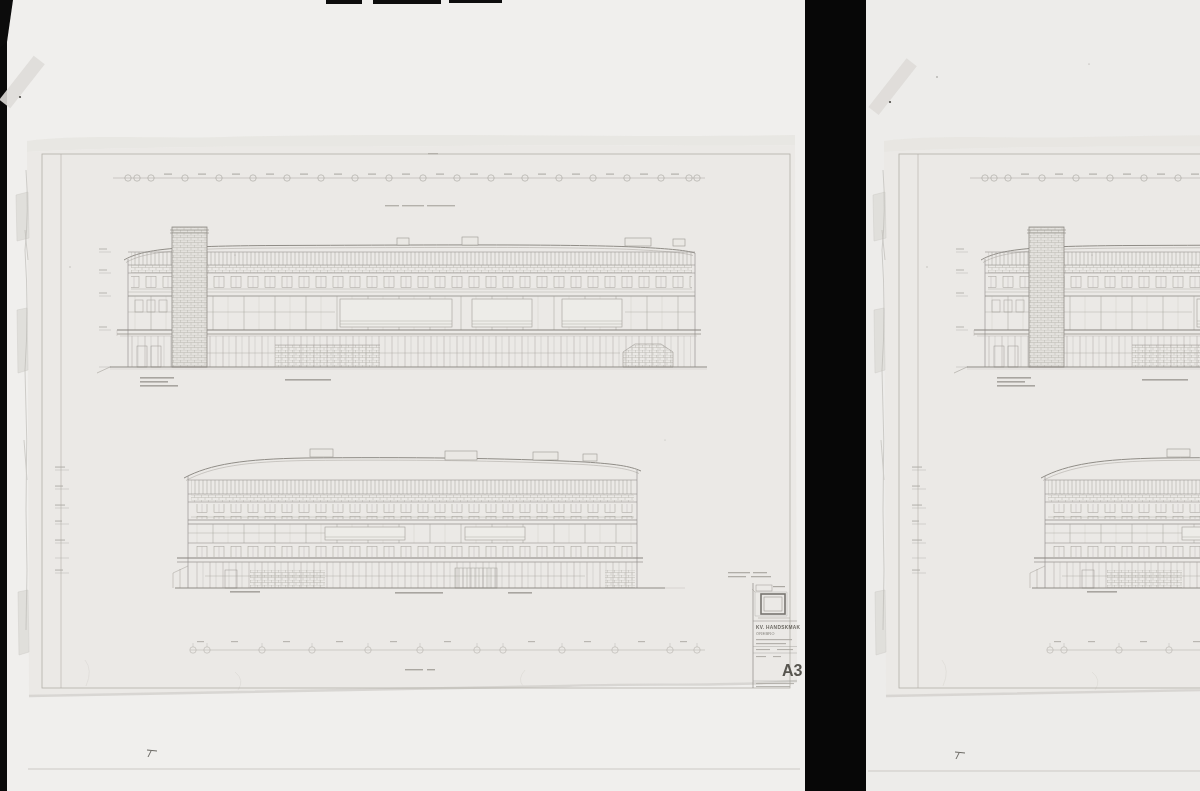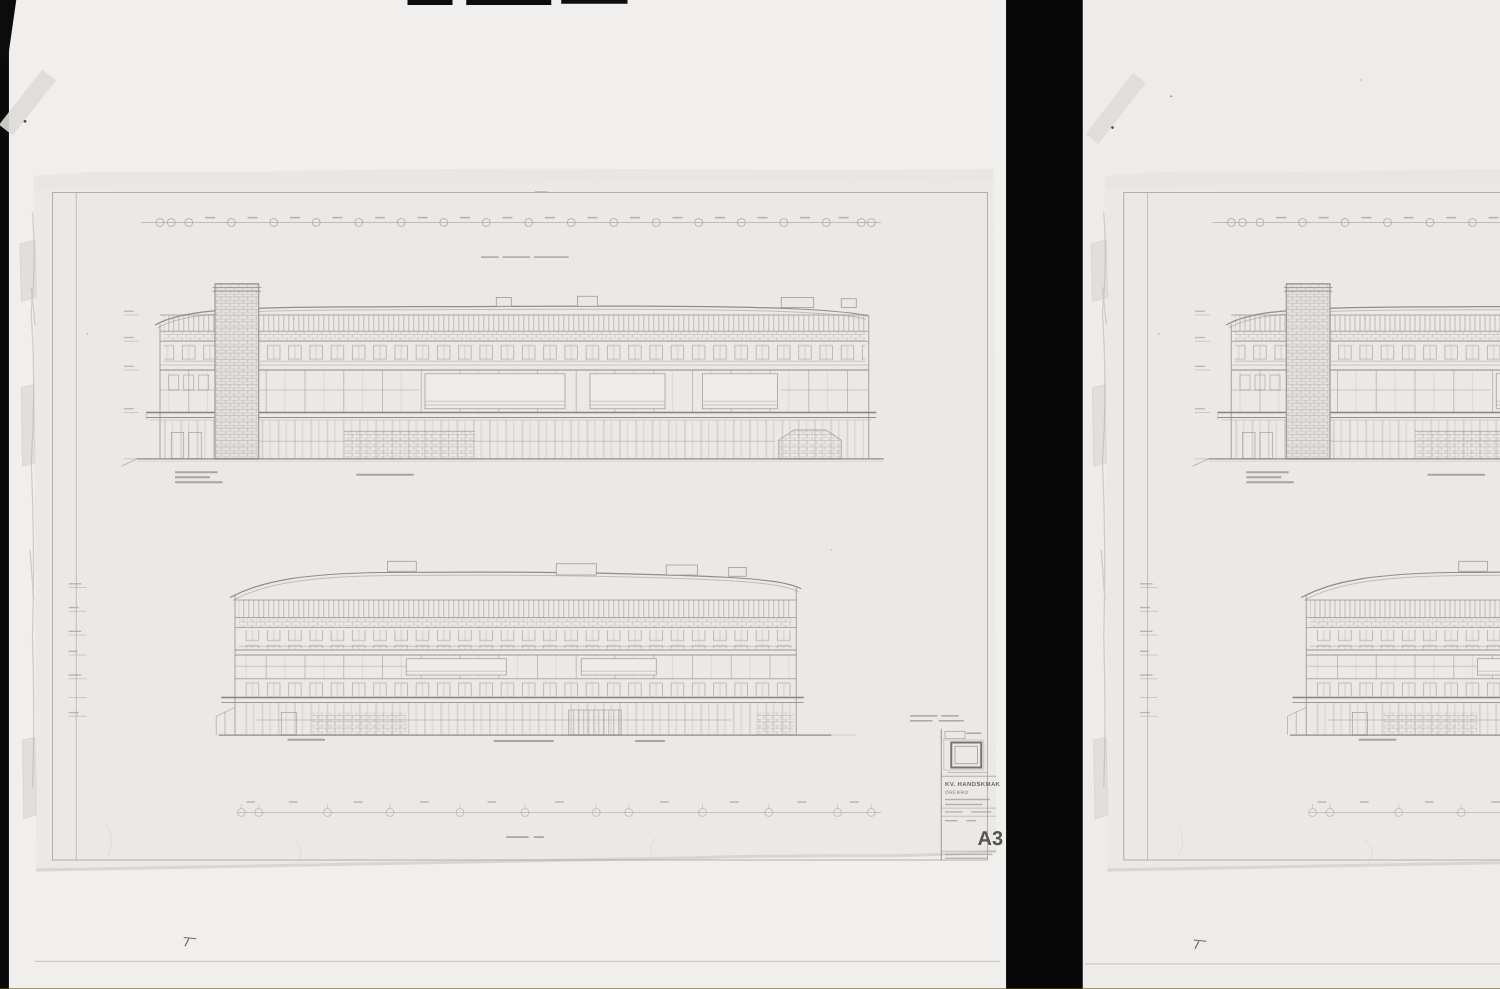--- a/index.html
+++ b/index.html
@@ -3,7 +3,7 @@
 <meta charset="utf-8">
 <style>
   html,body{margin:0;padding:0;background:#0a0a0a;}
-  #stage{position:relative;width:1200px;height:791px;overflow:hidden;background:#fde047;
+  #stage{position:relative;width:1200px;height:791px;overflow:hidden;background:#4d7c0f;
          font-family:"Liberation Sans",sans-serif;}
   svg{position:absolute;left:0;top:0;}
   text{font-family:"Liberation Sans",sans-serif;}

